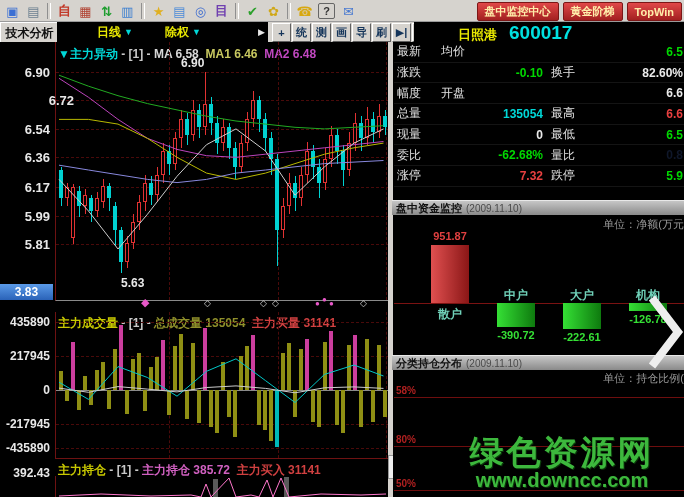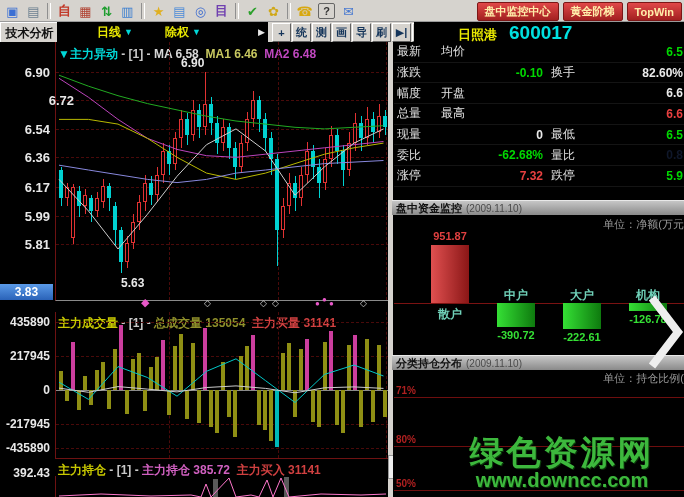--- a/index.html
+++ b/index.html
@@ -377,6 +377,7 @@
       </div>
       <div class="qrow">
         <span class="lab">总量</span>
+        <span class="v1 cyan">135054</span>
         <span class="lab2">最高</span>
         <span class="v2 red">6.6</span>
       </div>

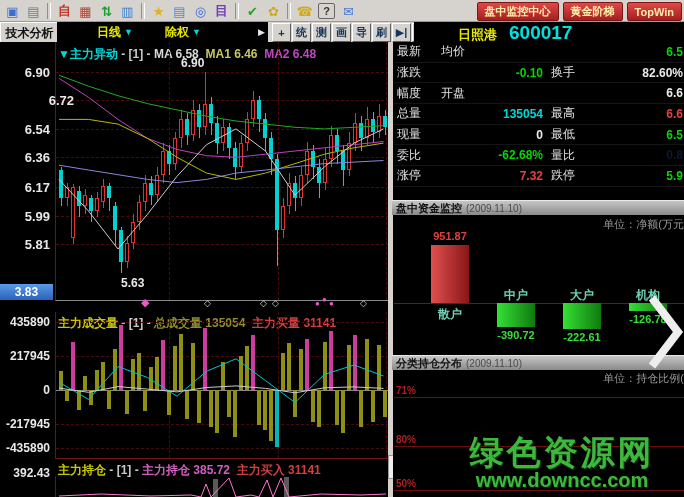--- a/index.html
+++ b/index.html
@@ -429,7 +429,7 @@
   <div id="dist-plot" class="abs" style="left:394px;top:369px;width:290px;height:128px;">
     <div class="unit" style="top:2px;">单位：持仓比例(</div>
   <div style="position: absolute; top: 28px; left: 0px; width: 100%; height: 0px; border-top: 1px solid rgb(110, 14, 14);"></div>
-      <div style="position: absolute; top: 16px; left: 2px; color: rgb(176, 32, 32); font-size: 10px; font-weight: bold;">71%</div>
+      <div style="position: absolute; top: 16px; left: 2px; color: rgb(176, 32, 32); font-size: 10px; font-weight: bold;">58%</div>
       <div style="position: absolute; top: 77px; left: 0px; width: 100%; height: 0px; border-top: 1px solid rgb(110, 14, 14);"></div>
       <div style="position: absolute; top: 65px; left: 2px; color: rgb(176, 32, 32); font-size: 10px; font-weight: bold;">80%</div>
       <div style="position: absolute; top: 121px; left: 0px; width: 100%; height: 0px; border-top: 1px solid rgb(110, 14, 14);"></div>

